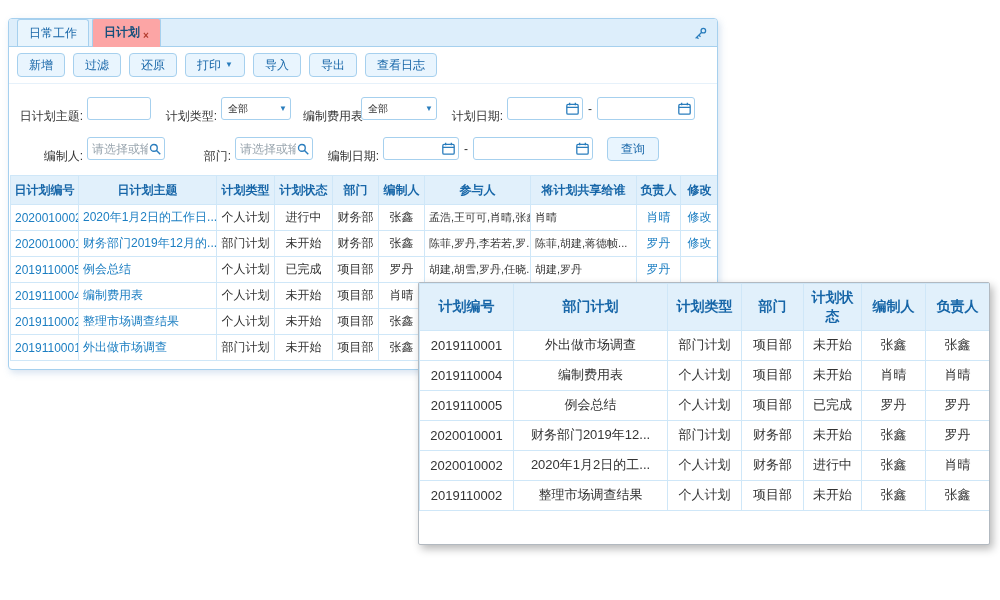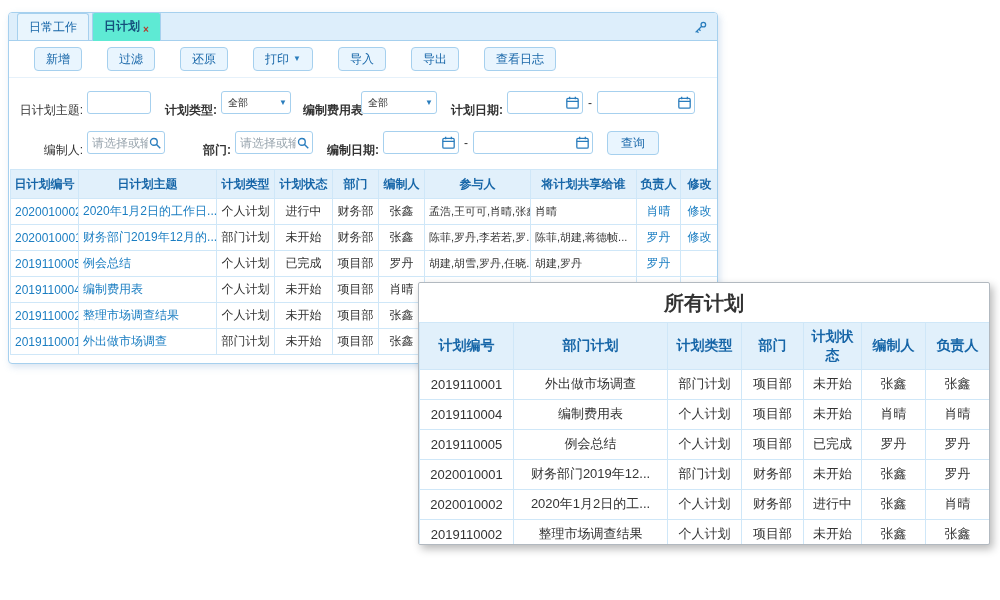--- a/index.html
+++ b/index.html
@@ -12,7 +12,7 @@
   .canvas{position:relative;width:1000px;height:600px;}
 
   
-  .main-window{position:absolute;left:8px;top:12px;width:710px;height:352px;background:#fff;
+  .main-window{position:absolute;left:8px;top:18px;width:710px;height:352px;background:#fff;
     border:1px solid var(--border-blue);border-radius:4px;box-shadow:2px 3px 7px rgba(110,155,200,.28);overflow:hidden;}
   .tabbar{height:28px;background:var(--tabbar-bg);border-bottom:1px solid var(--border-blue);
     display:flex;align-items:flex-end;padding:3px 8px 0;position:relative;}

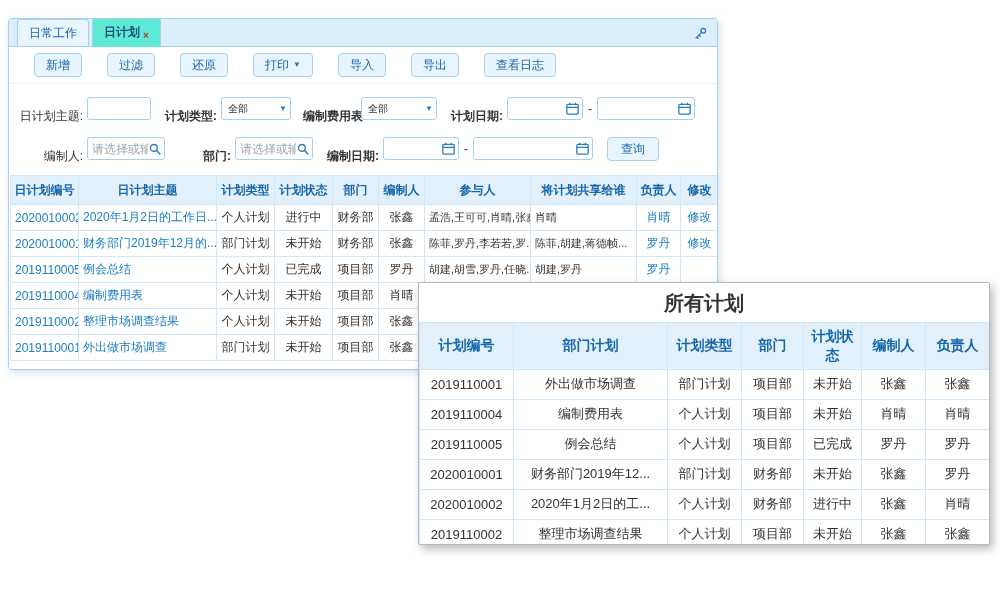--- a/index.html
+++ b/index.html
@@ -19,7 +19,7 @@
   .tab{font-size:12px;color:var(--accent);background:#e9f5fd;border:1px solid var(--border-blue);
     border-bottom:none;border-radius:3px 3px 0 0;padding:5px 11px 4px;margin-right:3px;
     display:flex;align-items:center;gap:3px;cursor:pointer;}
-  .tab.active{background:#5eead4;font-weight:bold;color:#15507c;margin-bottom:-1px;padding-bottom:6px;align-items:flex-end;}
+  .tab.active{background:#fca5a5;font-weight:bold;color:#15507c;margin-bottom:-1px;padding-bottom:6px;align-items:flex-end;}
   .tab-close{font-size:10px;color:#b23b2e;font-weight:bold;margin-top:-7px;cursor:pointer;}
   .key-icon{position:absolute;right:10px;top:8px;cursor:pointer;line-height:0;}
 

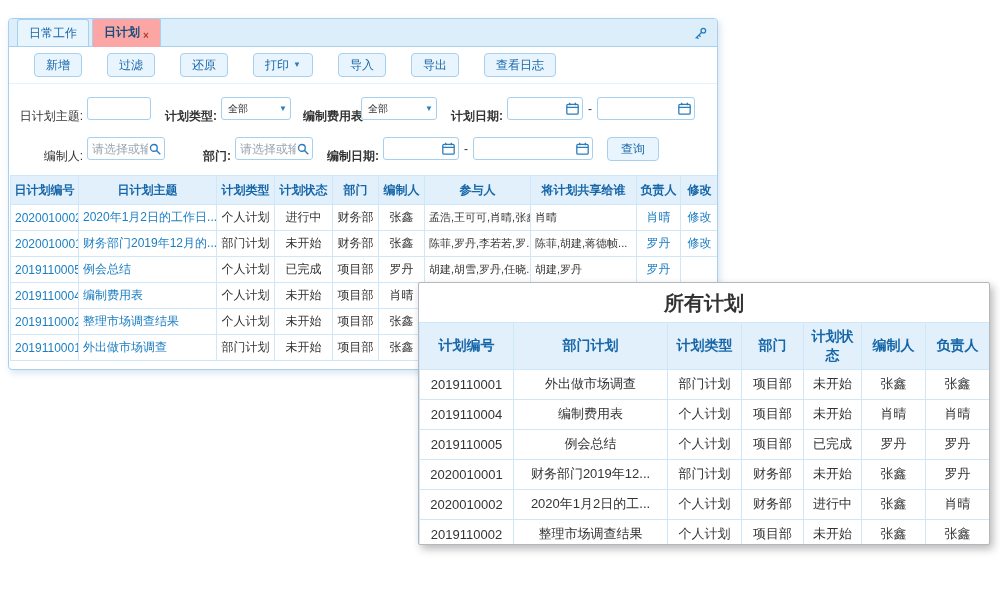--- a/index.html
+++ b/index.html
@@ -26,7 +26,7 @@
   .toolbar{display:flex;gap:8px;padding:6px 8px;align-items:center;border-bottom:1px solid #e6f1fa;}
   .tbtn{background:var(--btn-bg);border:1px solid var(--border-blue);color:var(--accent);
     font-size:12px;padding:4px 11px;border-radius:4px;font-family:inherit;cursor:pointer;
-    display:inline-flex;align-items:center;gap:4px;line-height:1.2;margin-left:17px;}
+    display:inline-flex;align-items:center;gap:4px;line-height:1.2;}
   .caret{color:#2a7dbd;font-size:8px;line-height:1;}
 
   .filters{font-size:12px;color:#333;padding:1px 8px 8px;}

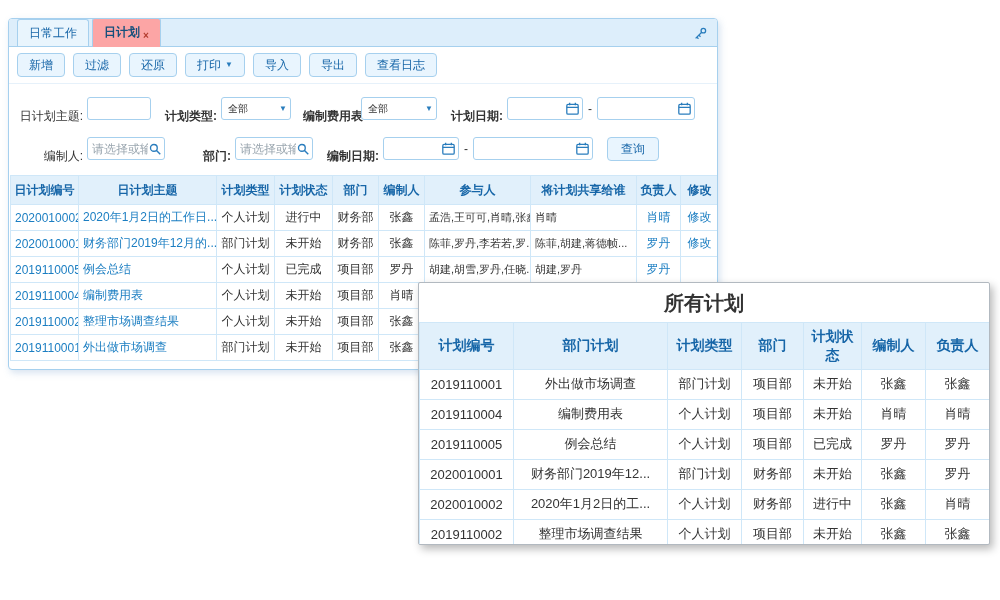--- a/index.html
+++ b/index.html
@@ -32,7 +32,7 @@
   .filters{font-size:12px;color:#333;padding:1px 8px 8px;}
   .frow{display:flex;align-items:center;margin-top:7px;}
   .flabel{display:inline-block;text-align:right;margin-right:4px;white-space:nowrap;color:#333;margin-top:16px;}
-  .lw1{width:66px;} .lw2{width:54px;margin-left:12px;font-weight:bold;}
+  .lw1{width:66px;} .lw2{width:54px;margin-left:12px;}
   .iwrap{display:inline-flex;align-items:center;height:23px;border:1px solid var(--border-blue);
     border-radius:3px;background:#fff;padding:0 3px;}
   .iwrap input{border:none;outline:none;flex:1;min-width:0;font-size:12px;font-family:inherit;

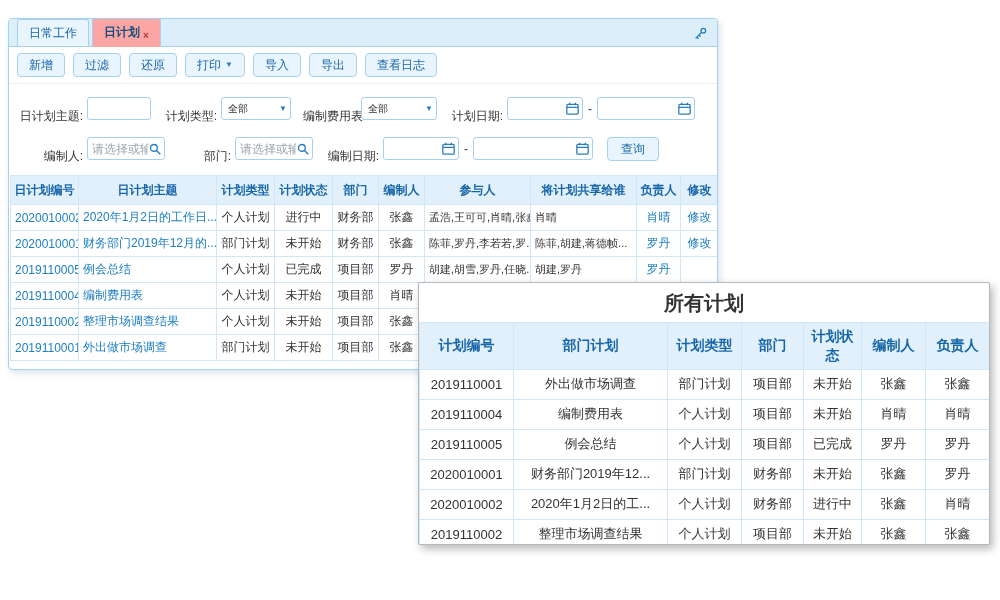--- a/index.html
+++ b/index.html
@@ -304,7 +304,6 @@
   </section>
 
   <section class="popup">
-    <div class="popup-title">所有计划</div>
     <table class="grid popup-grid">
         <colgroup>
           <col style="width: 94px;">

